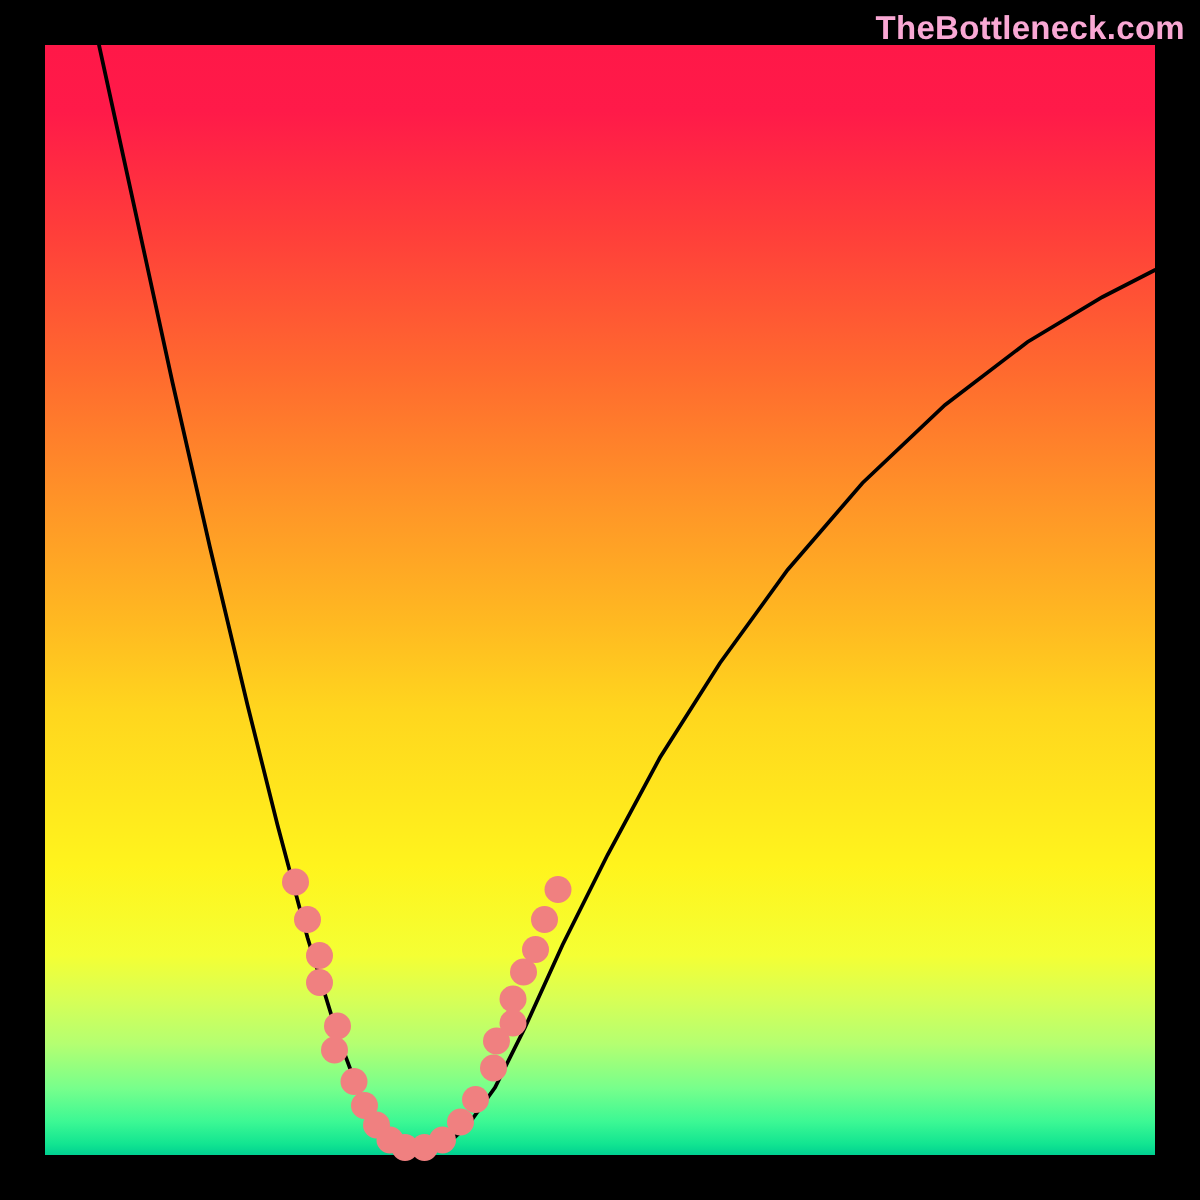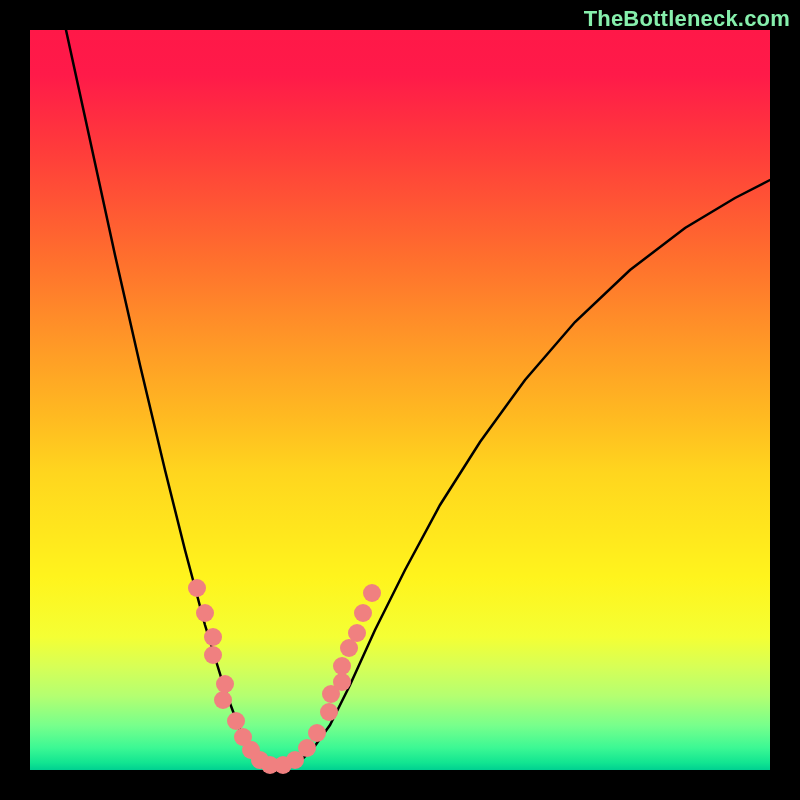--- a/index.html
+++ b/index.html
@@ -24,7 +24,7 @@
     font-family: Arial, Helvetica, sans-serif;
     font-size: 22px;
     font-weight: 600;
-    color: #86efac;
+    color: #f9a8d4;
     letter-spacing: 0.2px;
     user-select: none;
   }

